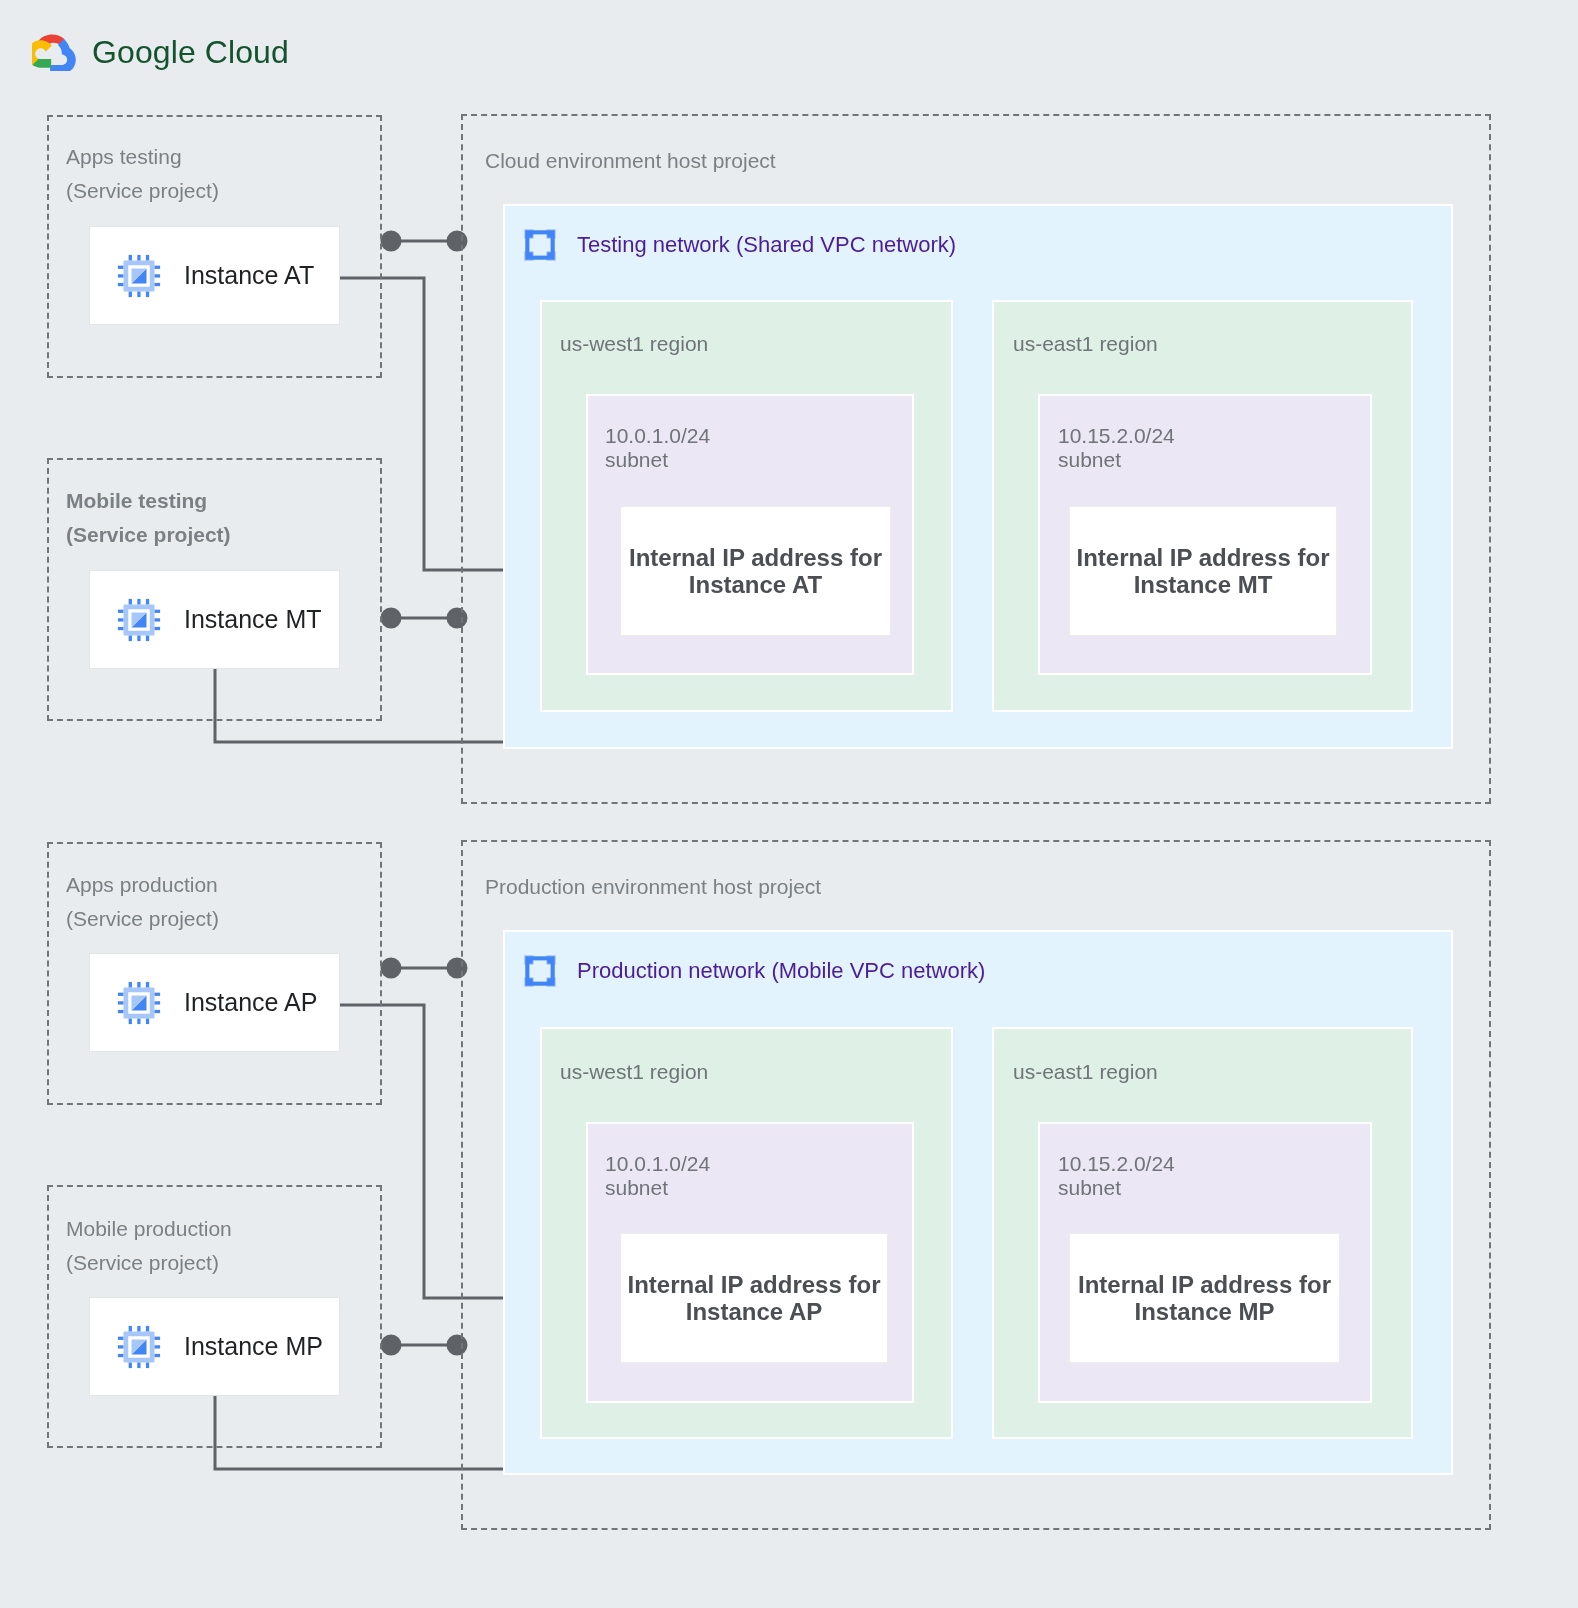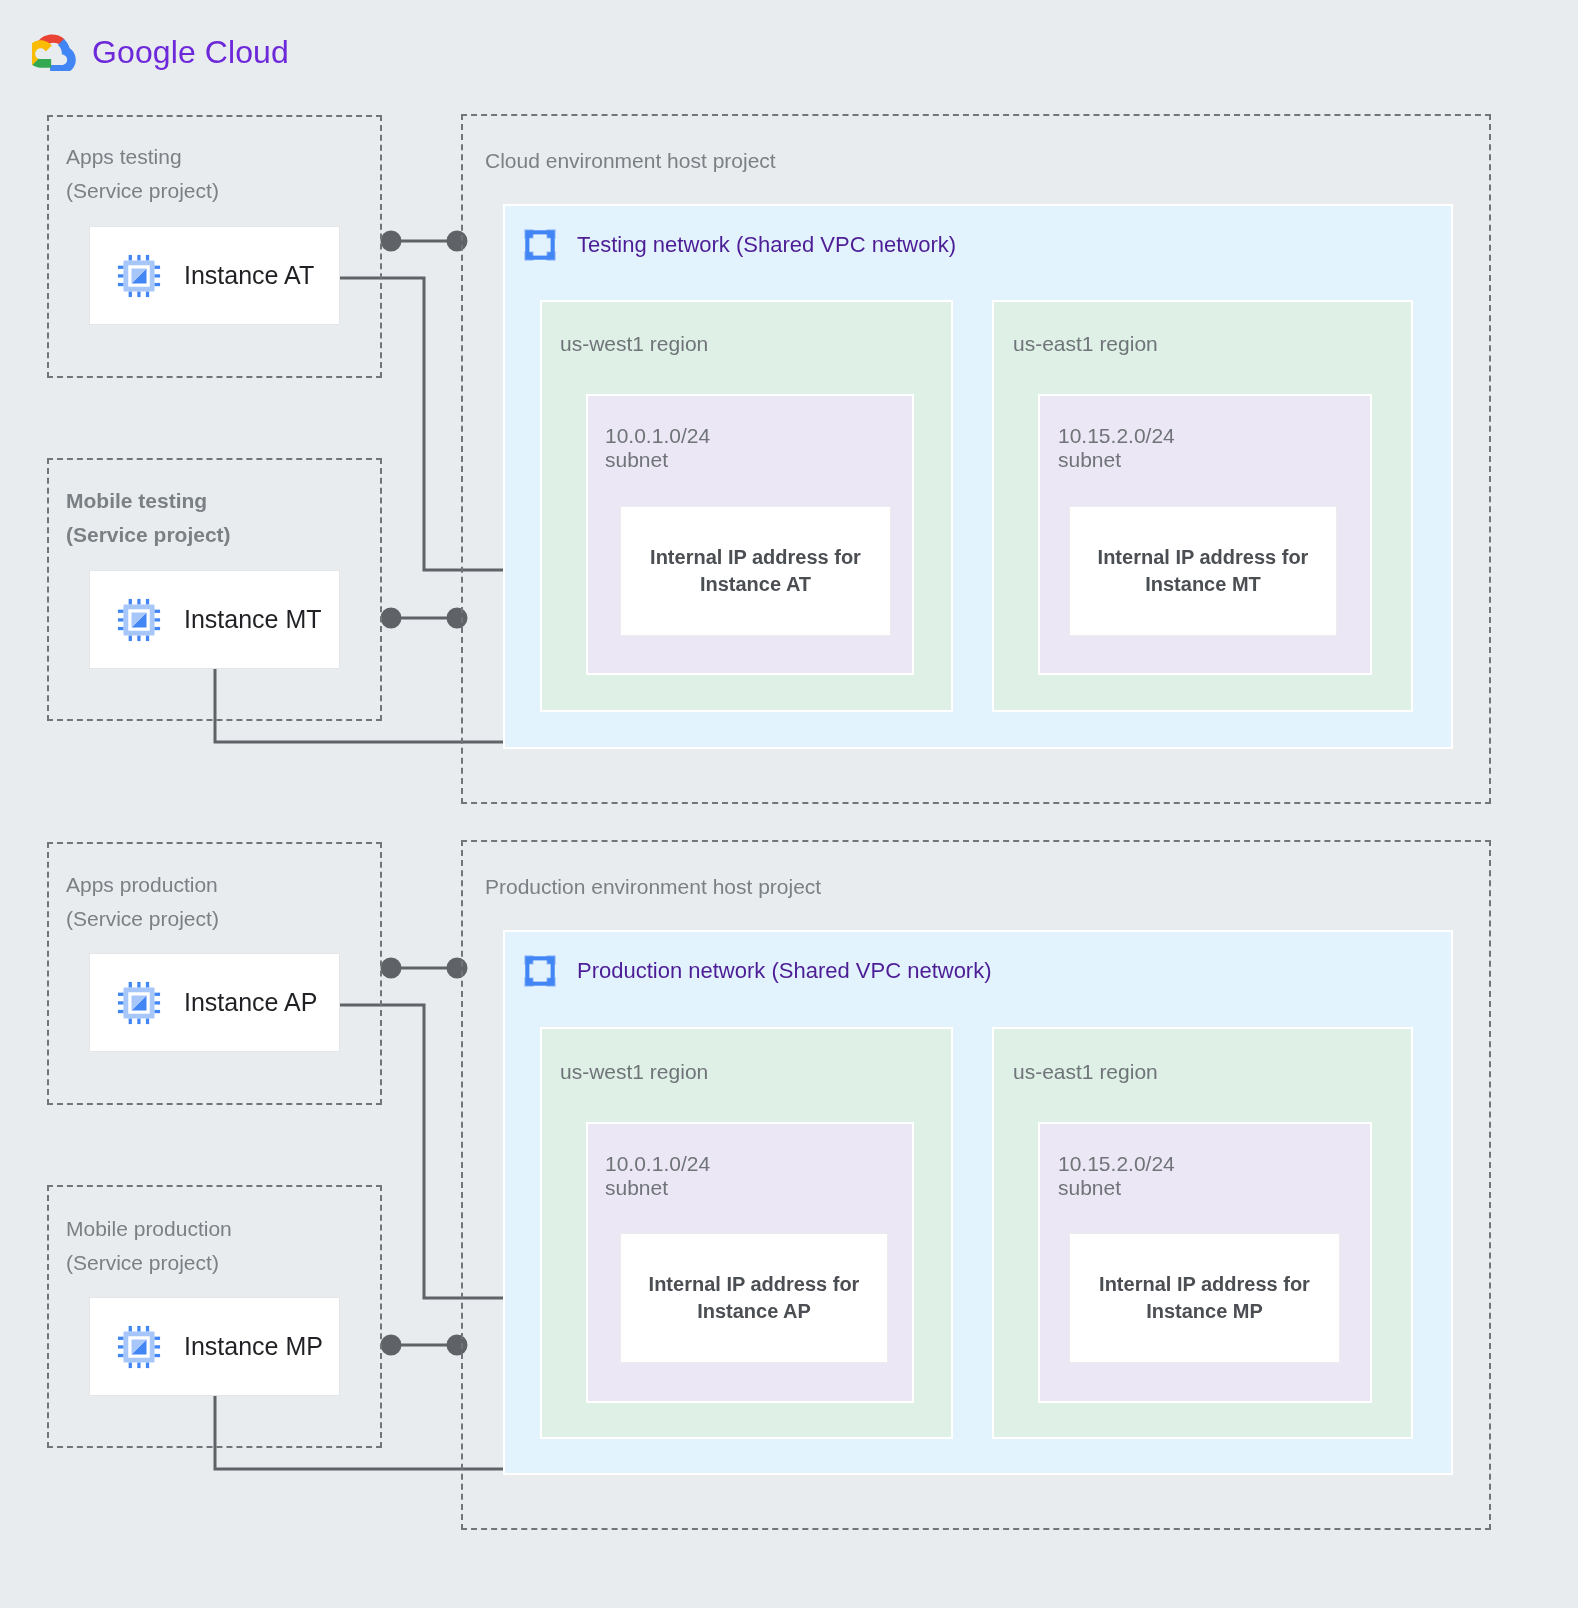--- a/index.html
+++ b/index.html
@@ -30,7 +30,7 @@
   }
   .gc-logo-text {
     font-size: 32px;
-    color: #6d28d9;
+    color: #14532d;
     letter-spacing: .1px;
     white-space: nowrap;
   }

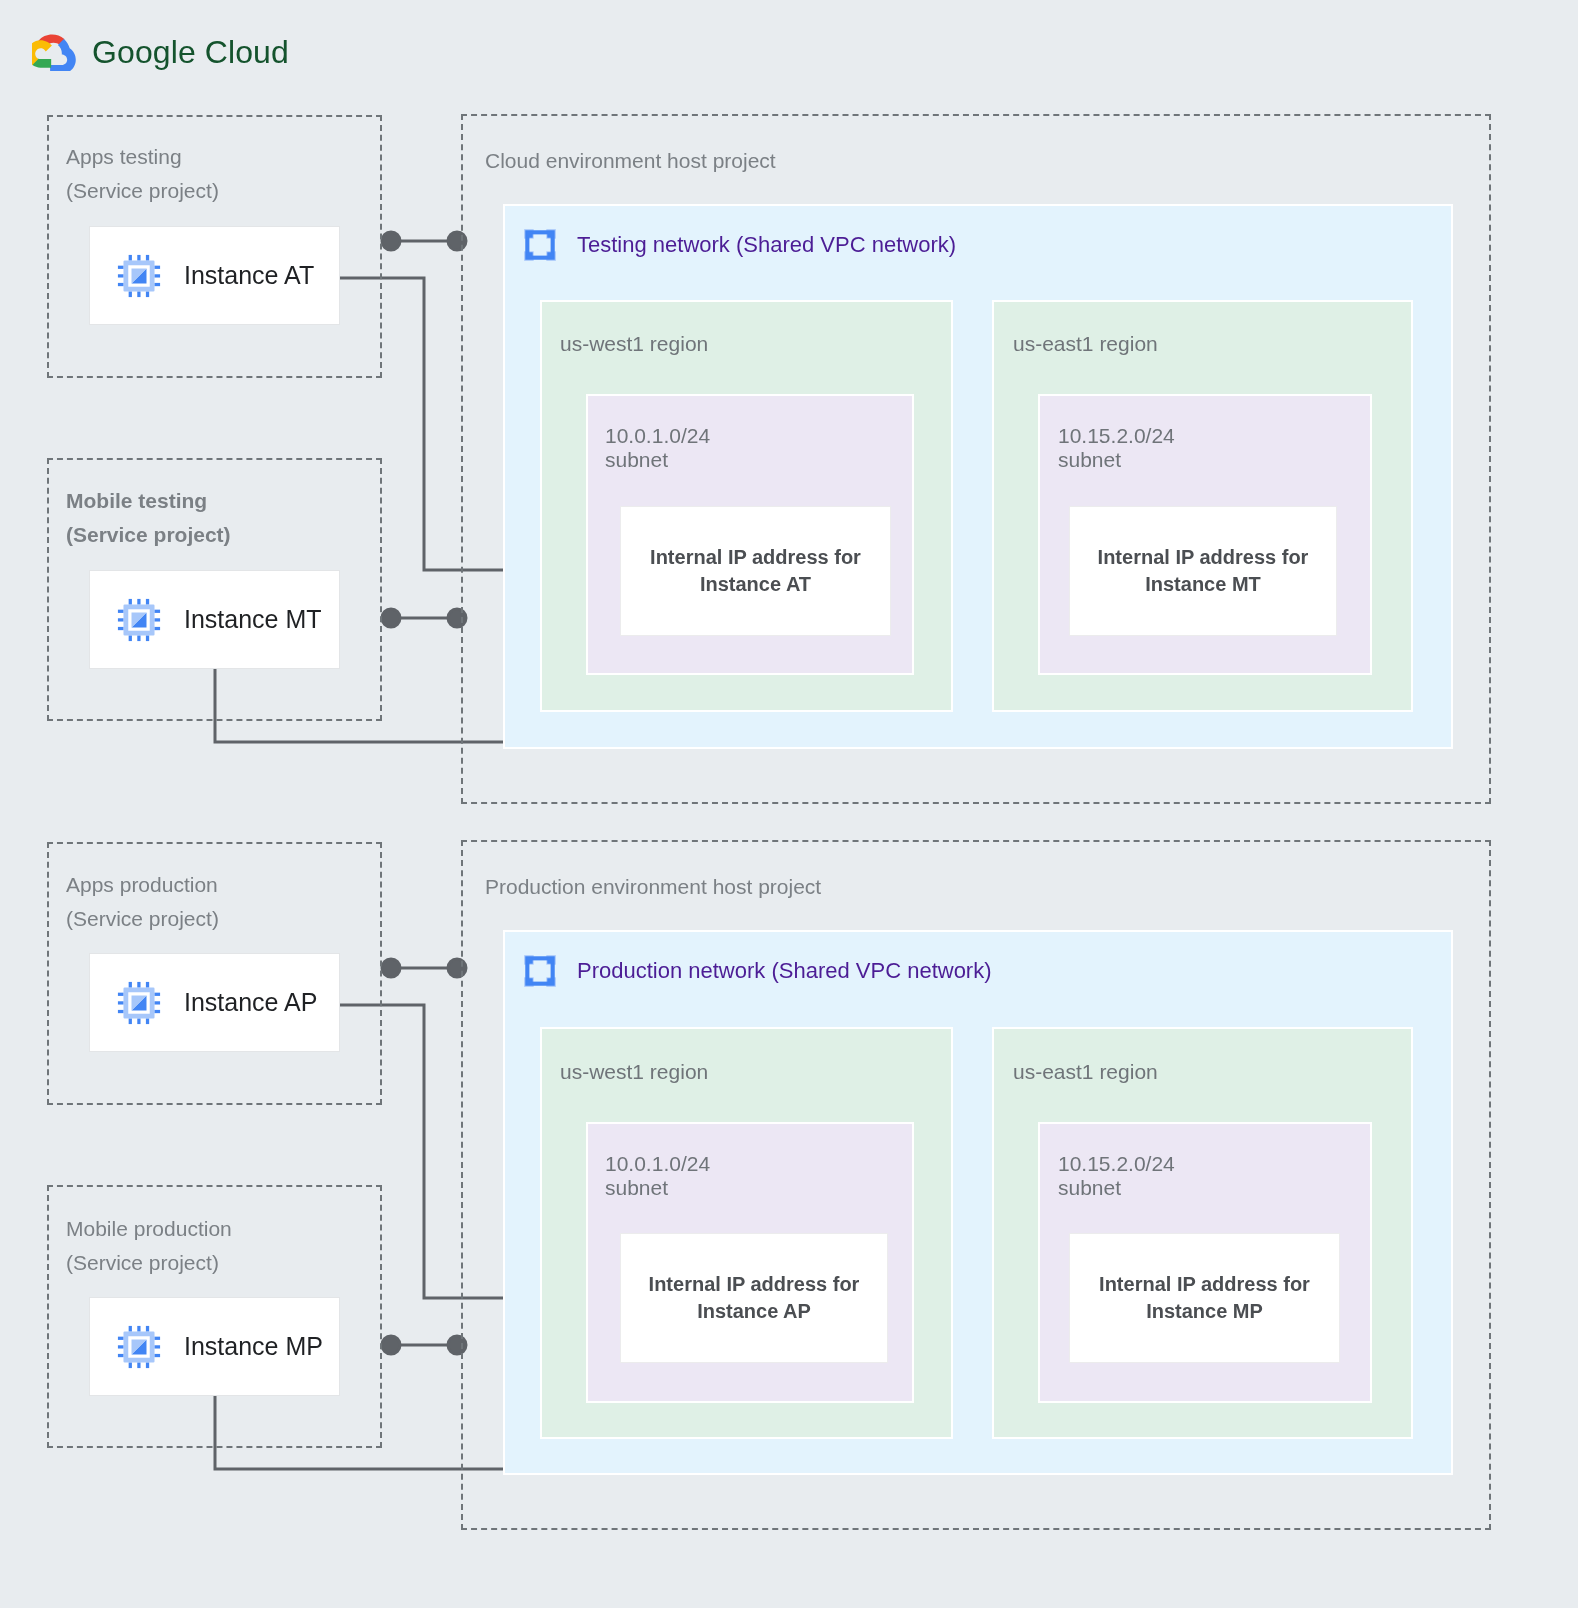--- a/index.html
+++ b/index.html
@@ -127,7 +127,7 @@
     text-align: center;
   }
   .ip-card-text {
-    font-size: 20px;
+    font-size: 24px;
     font-weight: bold;
     color: #4b4e52;
     line-height: 27px;

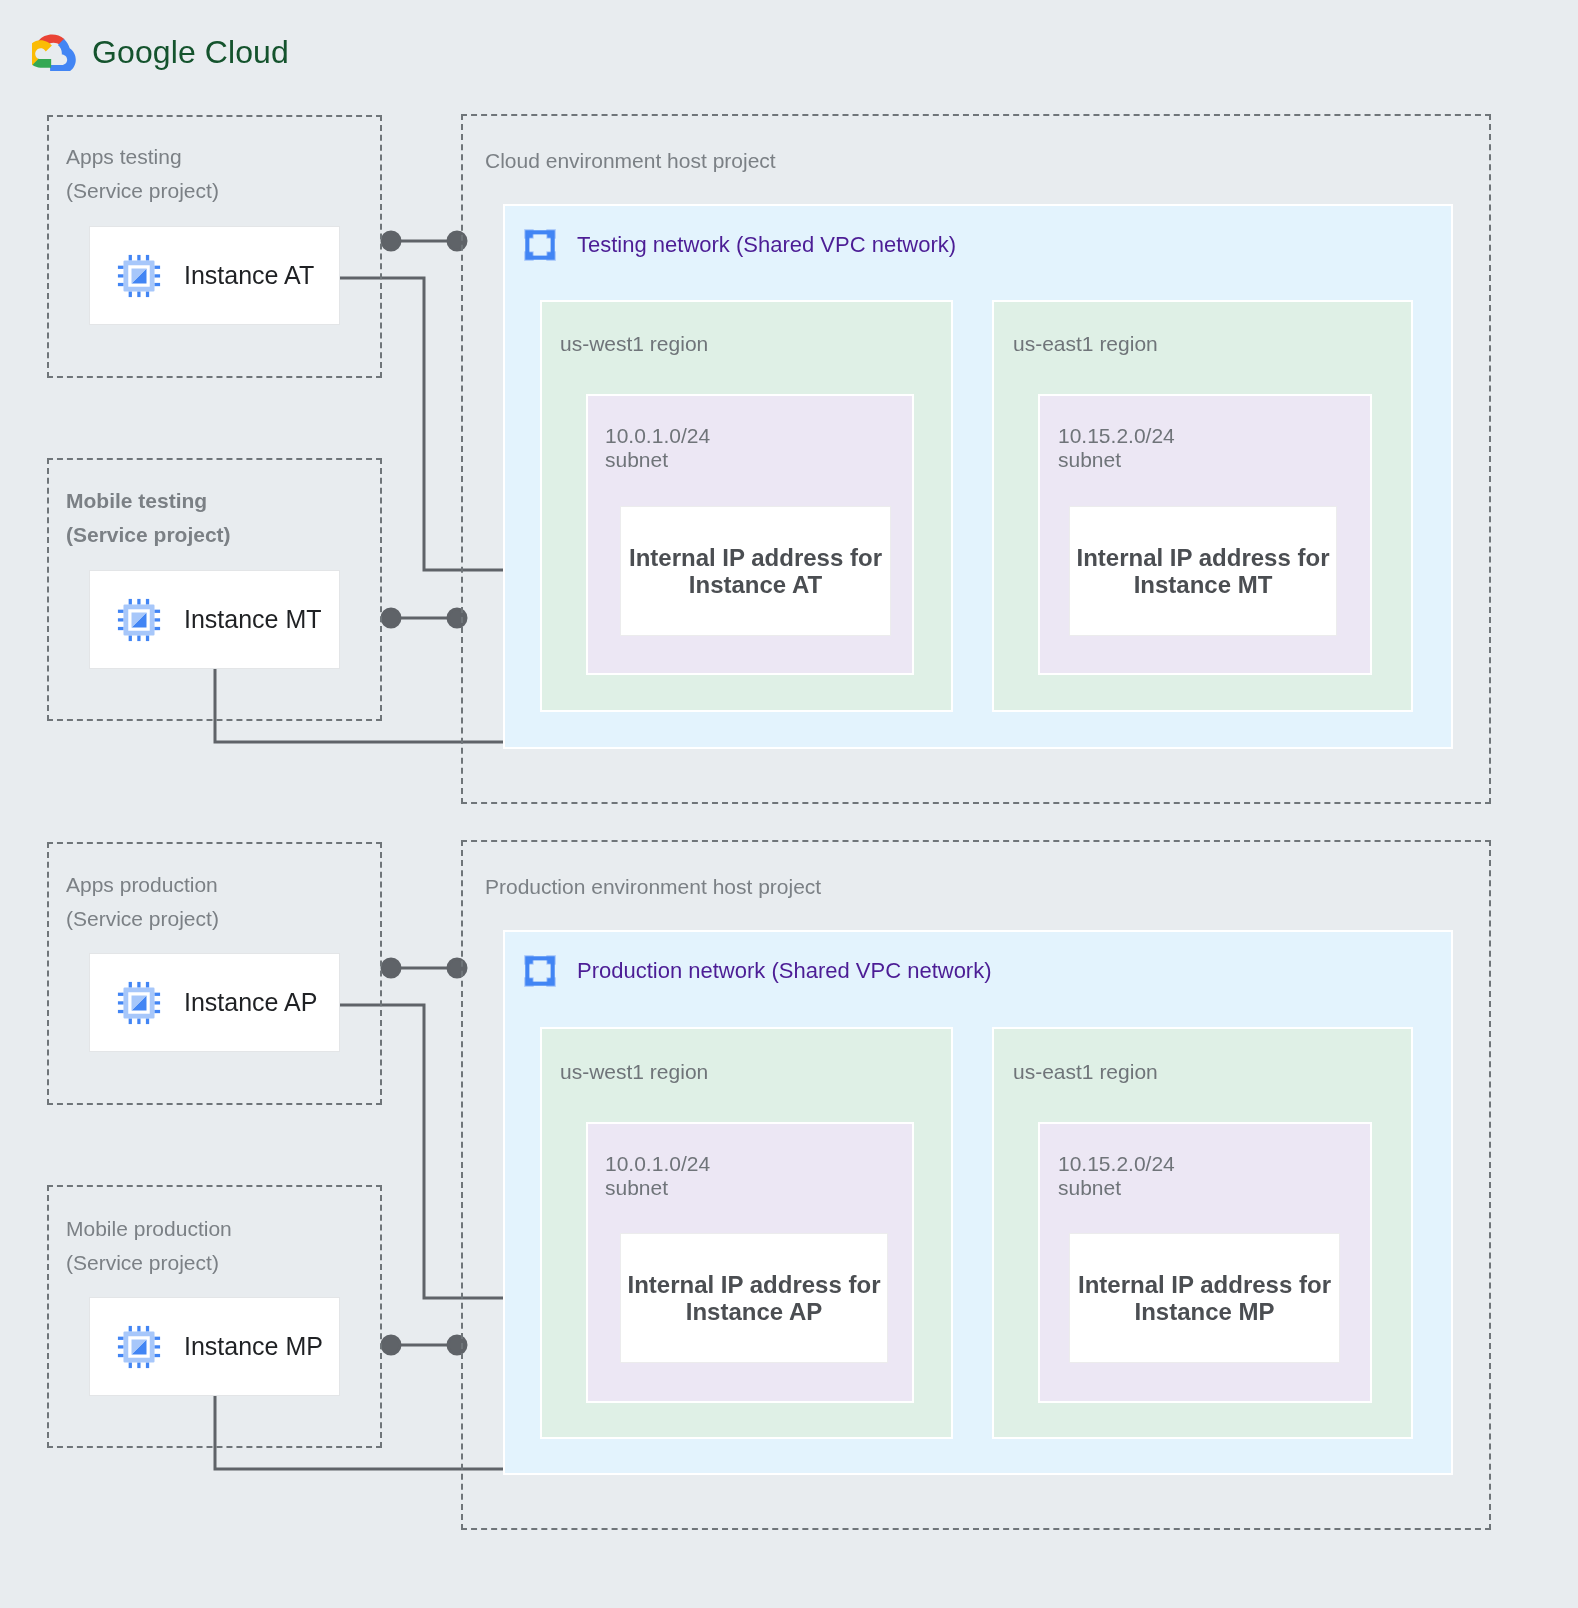--- a/index.html
+++ b/index.html
@@ -371,7 +371,7 @@
         <rect x="16.6" y="16.6" width="4.2" height="4.2" fill="#4285f4"></rect>
       </svg>
     </span>
-    <span class="vpc-title">Production network (Shared VPC network)</span>
+    <span class="vpc-title">Production network (Mobile VPC network)</span>
   </div>
 
   <div class="region-panel" style="left:540px; top:1027px; width:413px; height:412px;"></div>

